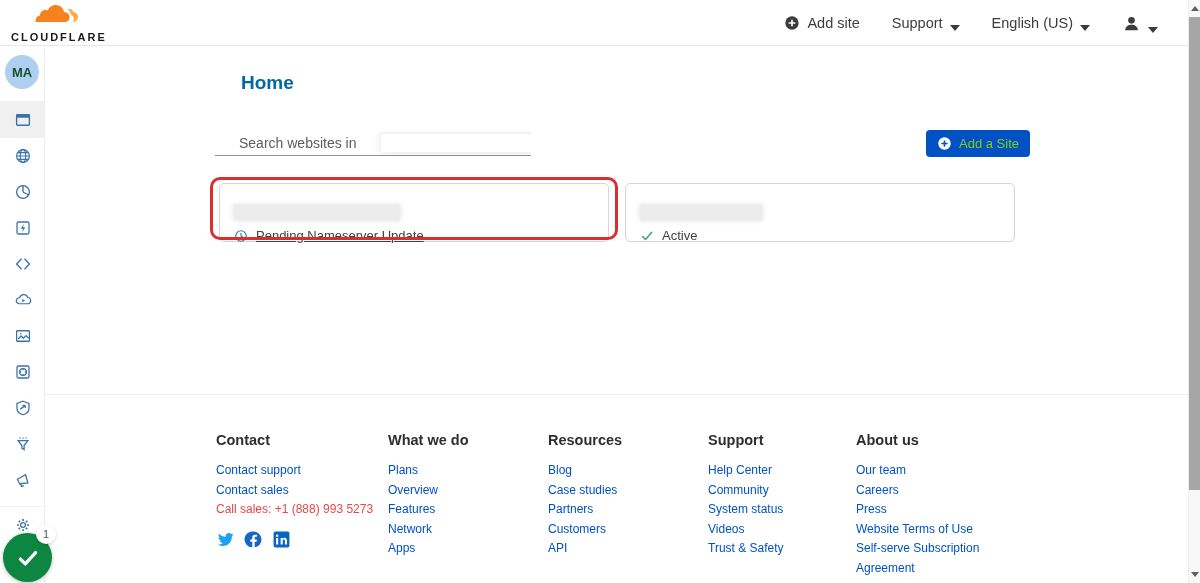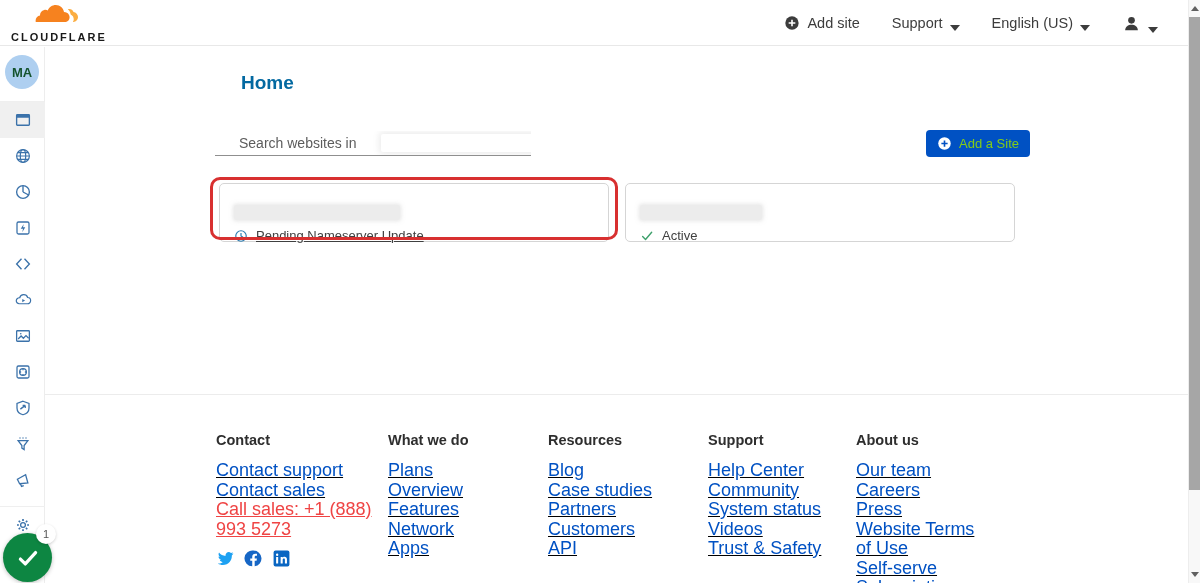--- a/index.html
+++ b/index.html
@@ -82,7 +82,7 @@
   .fc5 { left:856px; width:128px; }
   .footer-head { font-size:14.5px; font-weight:bold; color:#2e2e2e; }
   .footer-links { list-style:none; margin-top:13px; }
-  .footer-links li { line-height:19.5px; font-size:18px;text-decoration:underline; }
+  .footer-links li { line-height:19.5px; font-size:12px; }
   .footer-links a { color:#0051c3; text-decoration:none; cursor:pointer; }
   .footer-text { font-size:13.5px; color:#ef4444; line-height:19.5px; }
   .social-row { display:flex; gap:9px; margin-top:10px; align-items:center; }

